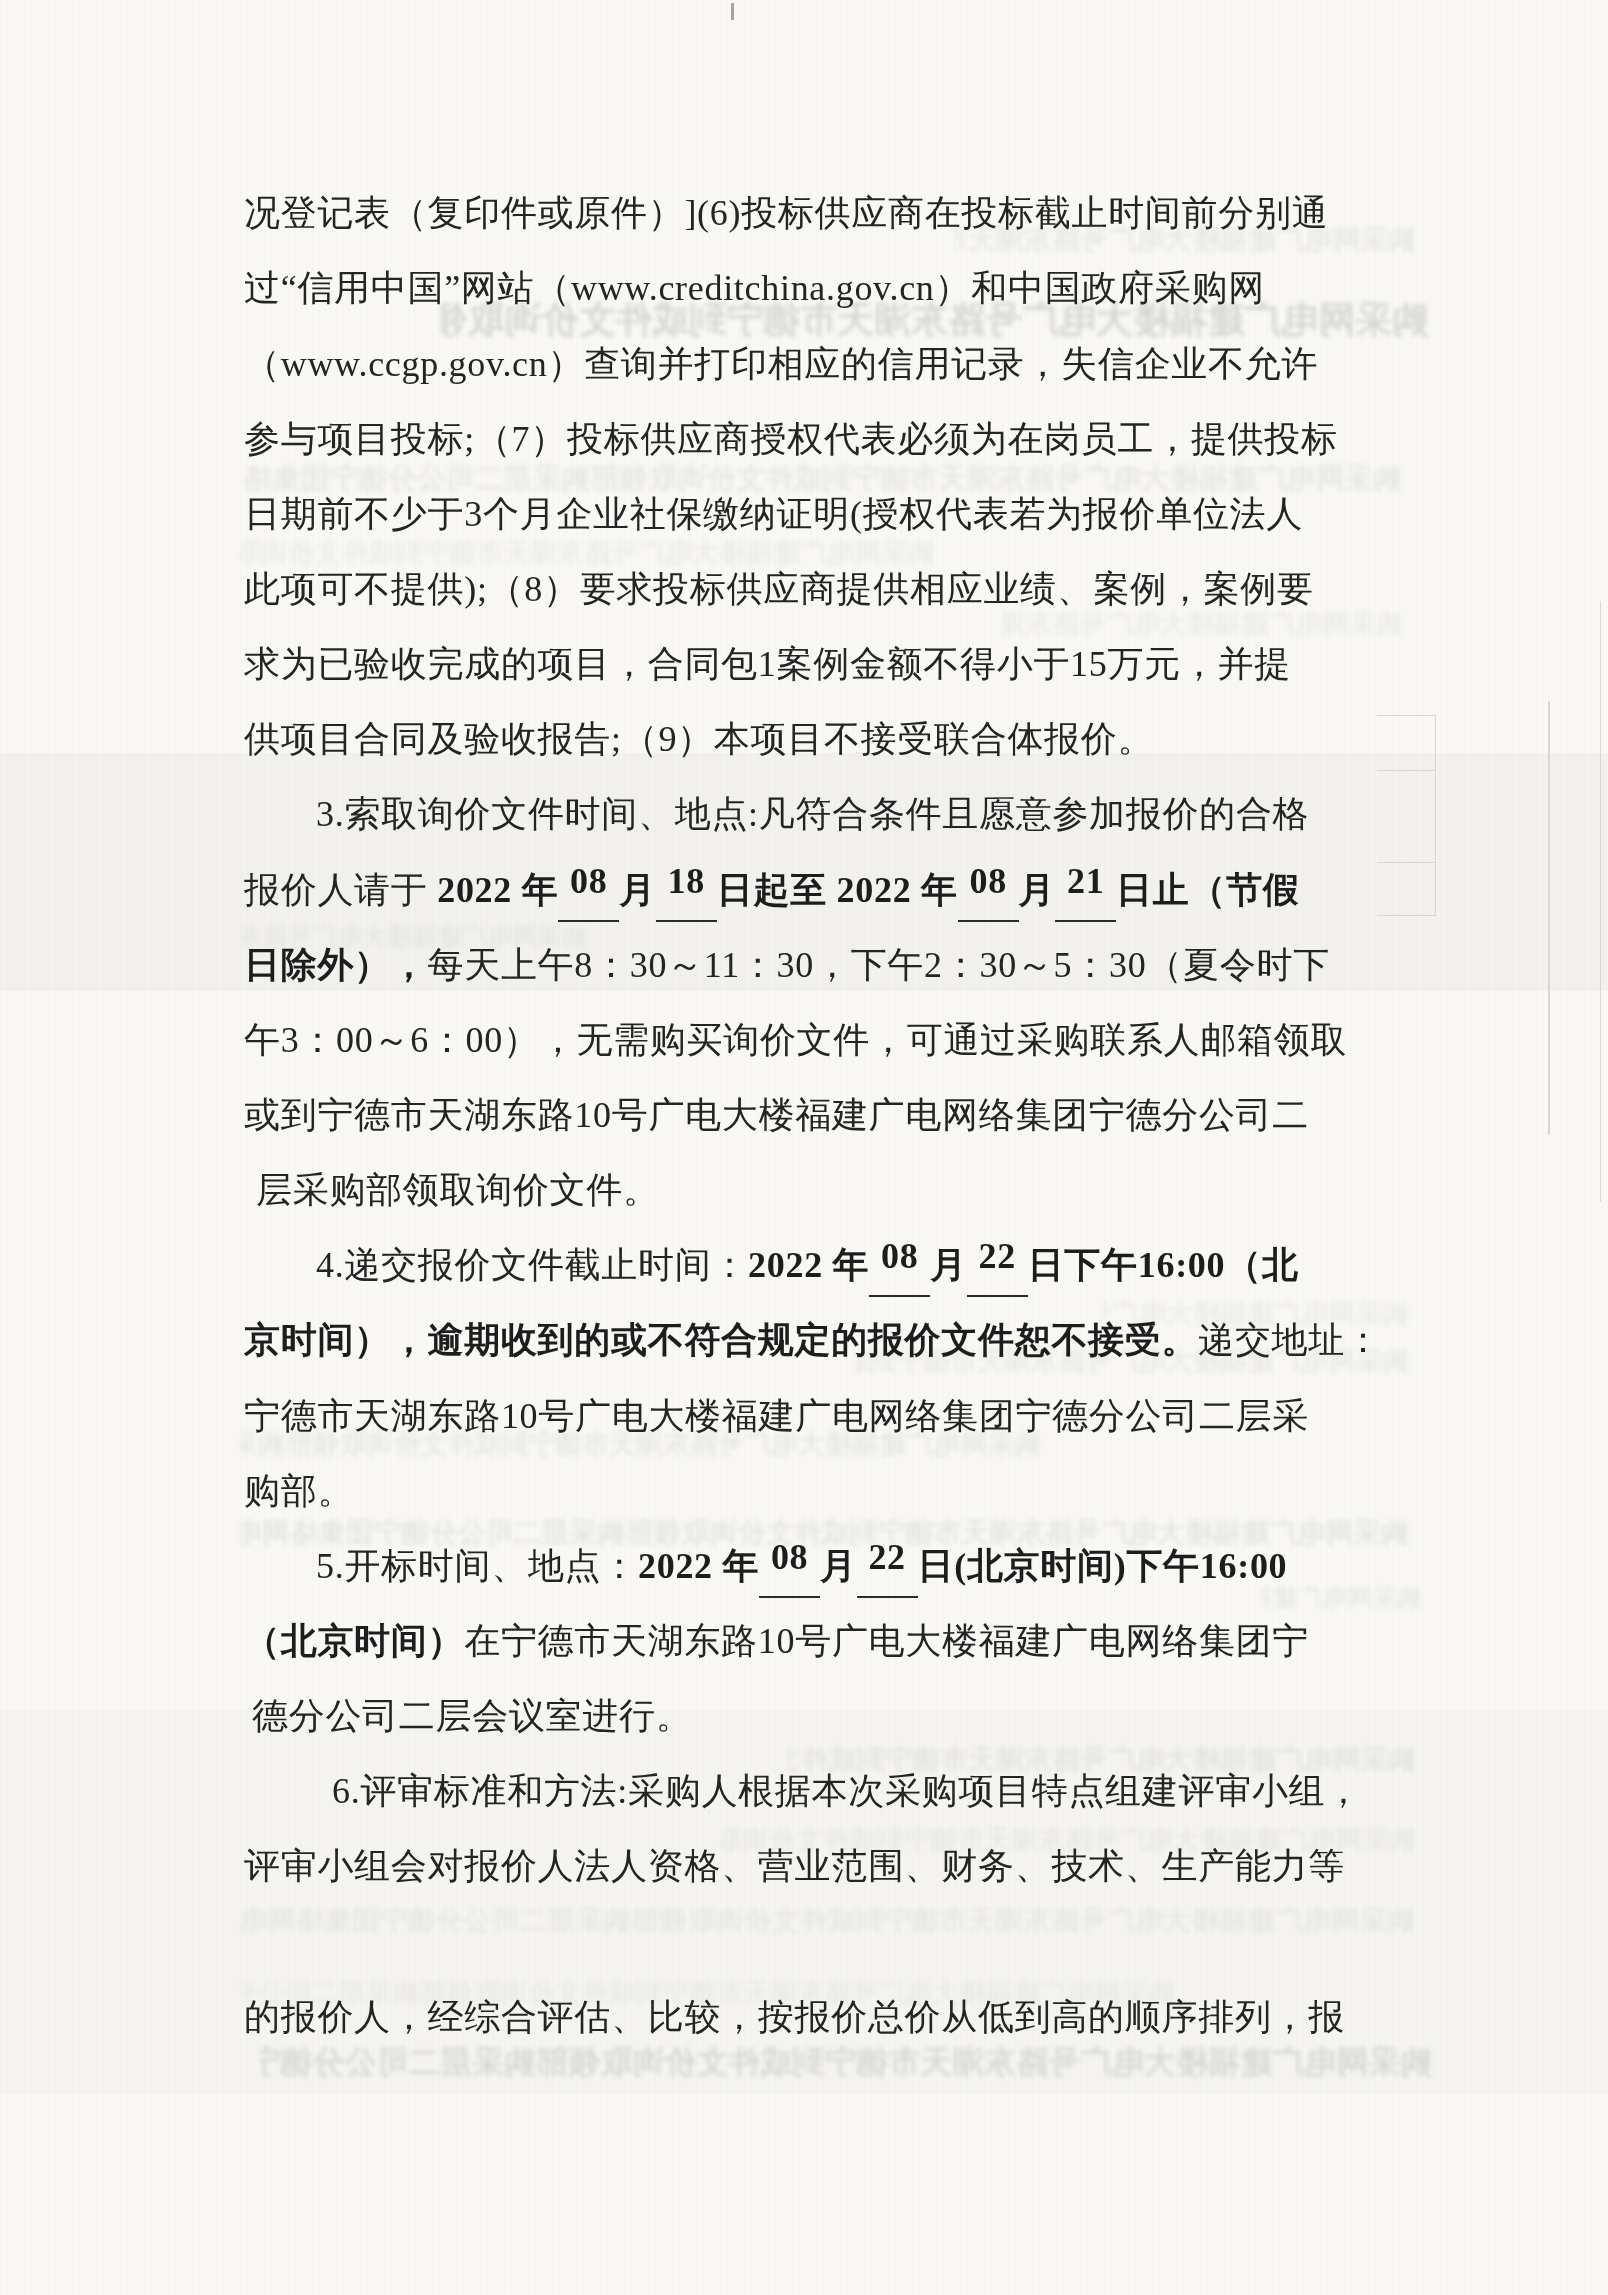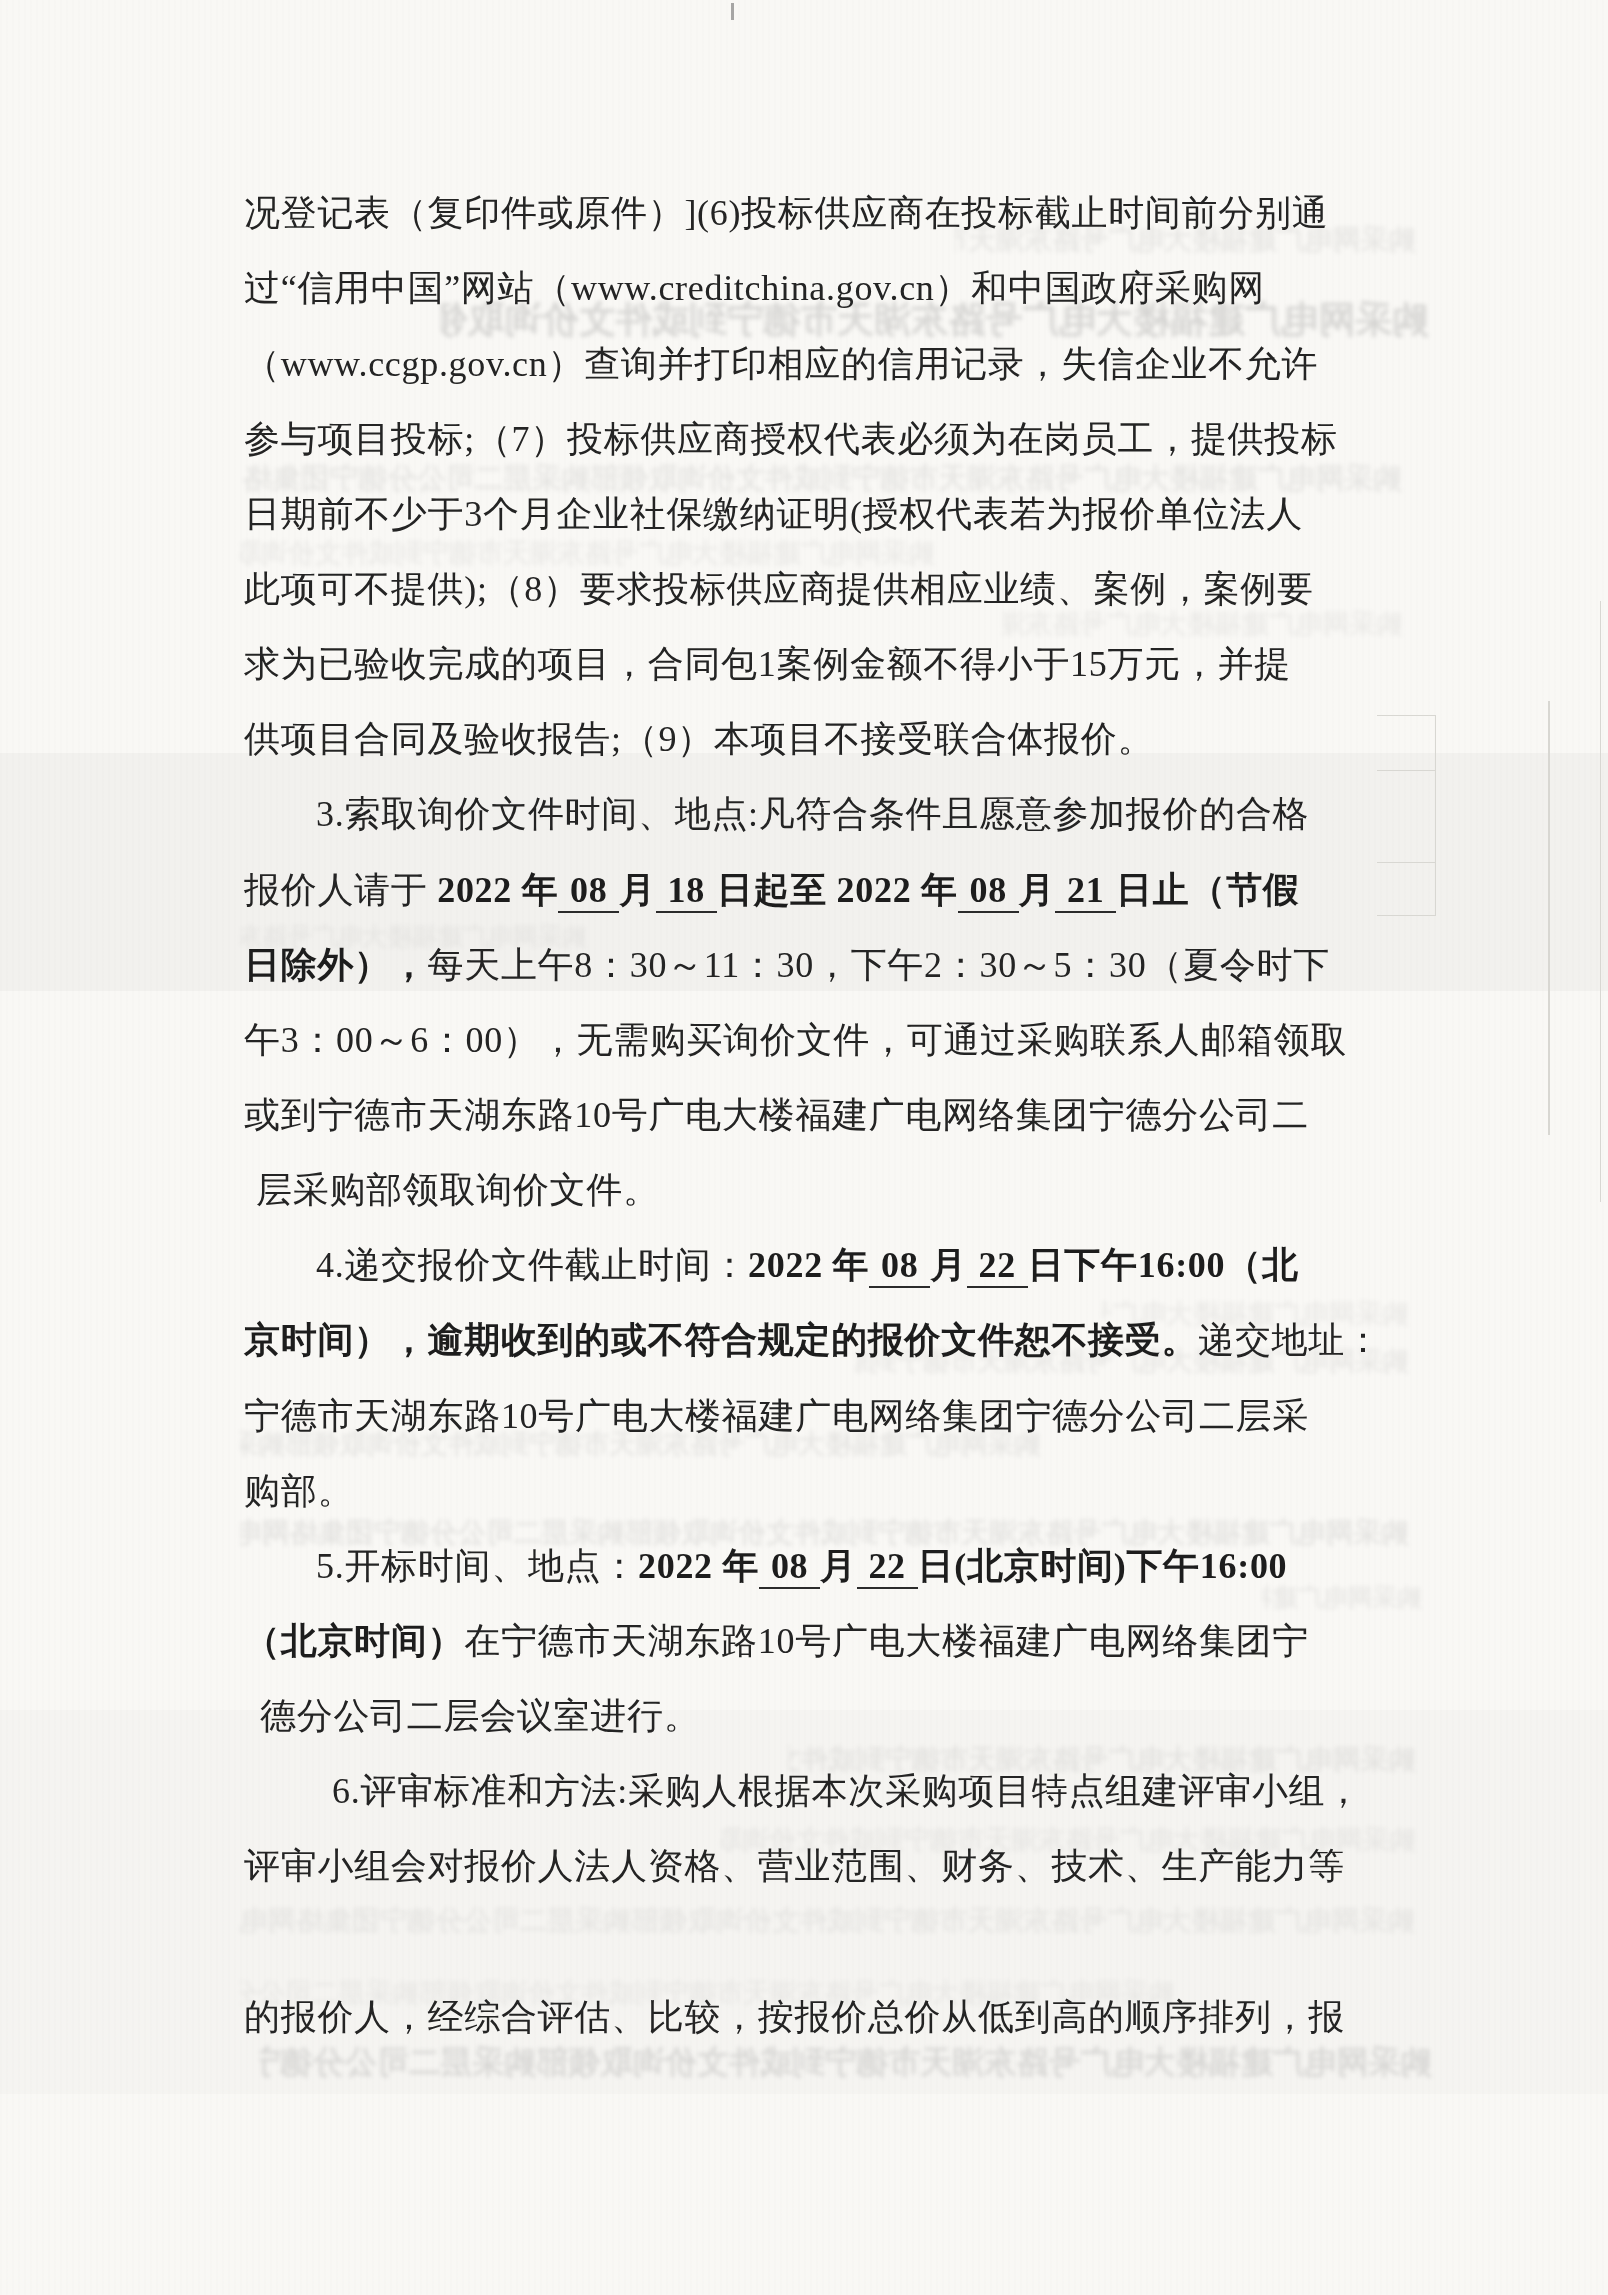--- a/index.html
+++ b/index.html
@@ -23,7 +23,7 @@
   }
   .seg{white-space:pre;}
   .seg.b{font-weight:700;color:#1d1d1d;}
-  .seg.u{border-bottom:2.7px solid #2b2b2b;padding:0 2px 0 2px;}
+  .seg.u{border-bottom:2.7px solid #2b2b2b;padding:0 2px 18px 2px;}
   .ghost{
     position:absolute;
     overflow:hidden;

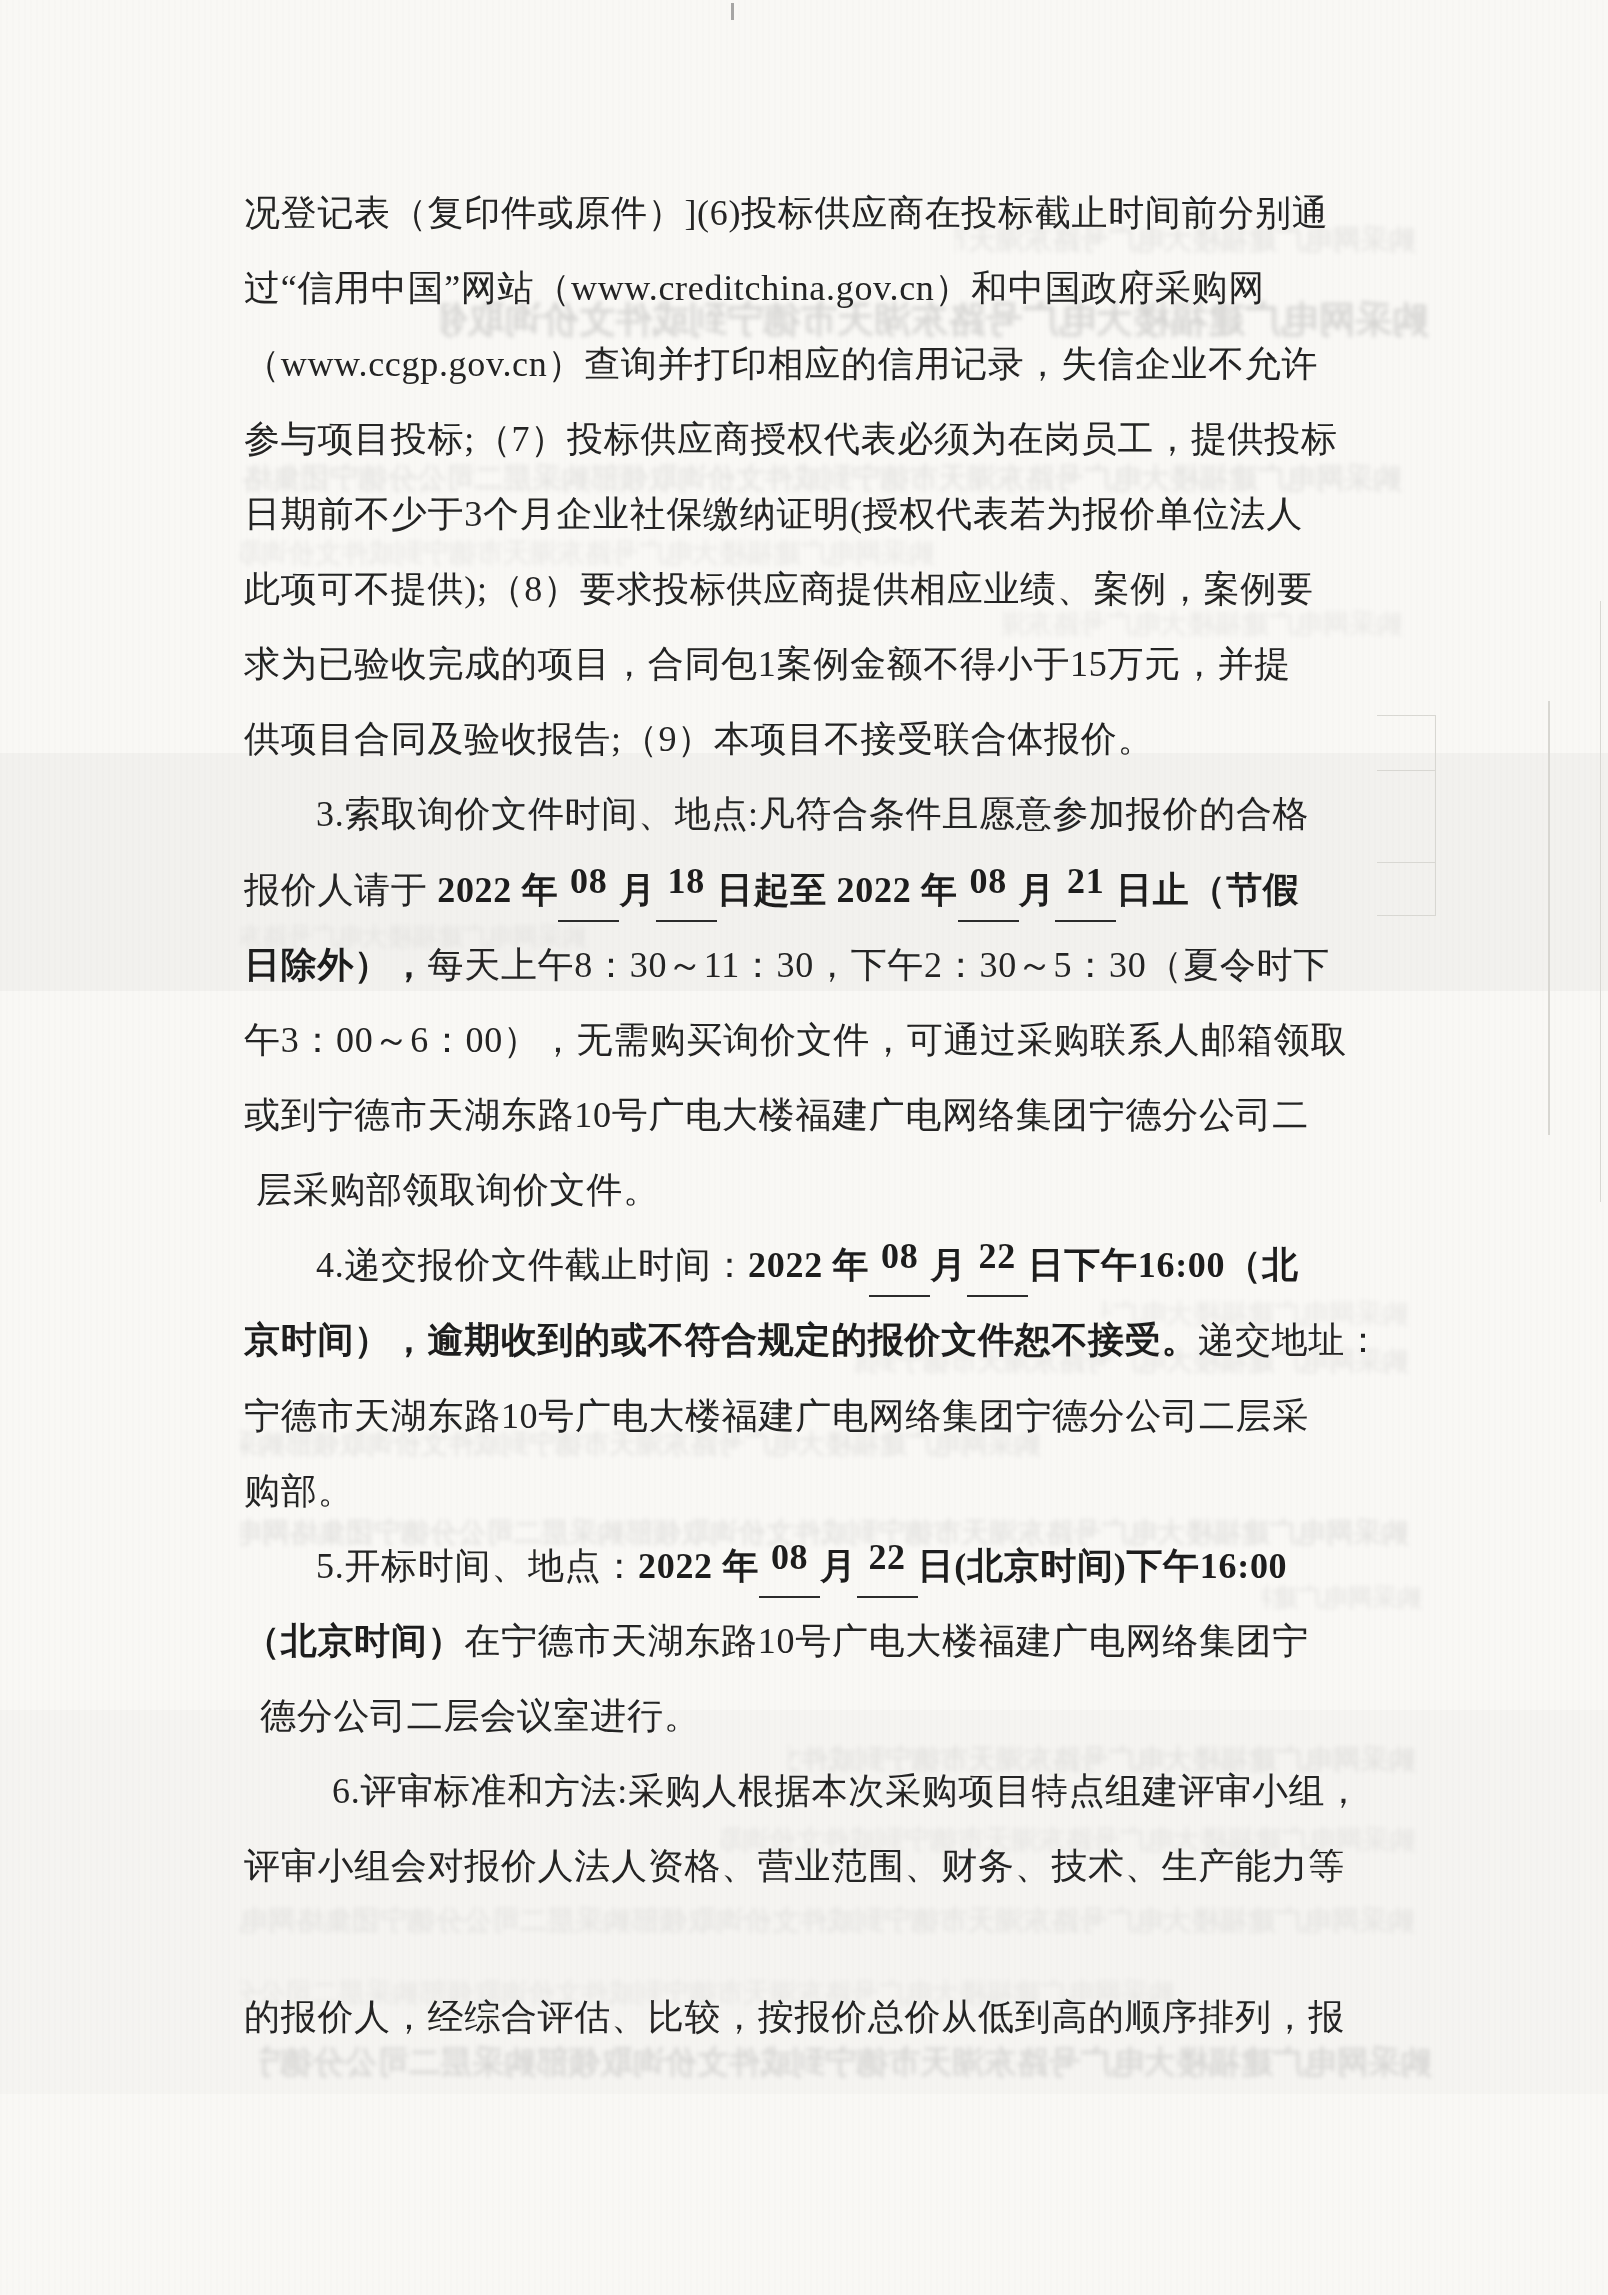--- a/index.html
+++ b/index.html
@@ -92,7 +92,7 @@
       <div class="text-line" style="top: 1454px; left: 244px;"><span class="seg">购部。</span></div>
       <div class="text-line" style="top: 1529px; left: 316px;"><span class="seg">5.开标时间、地点：</span><span class="seg b">2022 年</span><span class="seg b u"> 08 </span><span class="seg b">月</span><span class="seg b u"> 22 </span><span class="seg b">日(北京时间)下午16:00</span></div>
       <div class="text-line" style="top: 1604px; left: 244px;"><span class="seg b">（北京时间）</span><span class="seg">在宁德市天湖东路10号广电大楼福建广电网络集团宁</span></div>
-      <div class="text-line" style="top: 1679px; left: 260px;"><span class="seg">德分公司二层会议室进行。</span></div>
+      <div class="text-line" style="top: 1679px; left: 252px;"><span class="seg">德分公司二层会议室进行。</span></div>
       <div class="text-line" style="top: 1754px; left: 332px;"><span class="seg">6.评审标准和方法:采购人根据本次采购项目特点组建评审小组，</span></div>
       <div class="text-line" style="top: 1829px; left: 244px;"><span class="seg">评审小组会对报价人法人资格、营业范围、财务、技术、生产能力等</span></div>
       <div class="text-line" style="top: 1980px; left: 244px;"><span class="seg">的报价人，经综合评估、比较，按报价总价从低到高的顺序排列，报</span></div>

